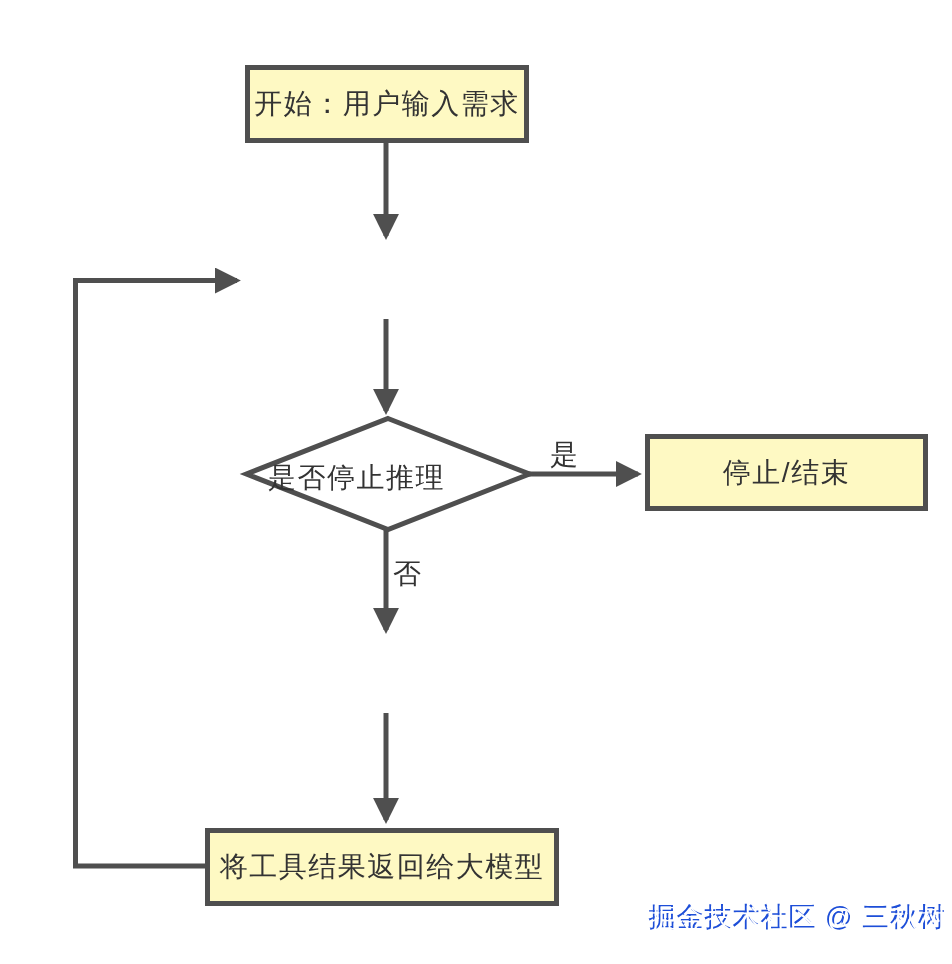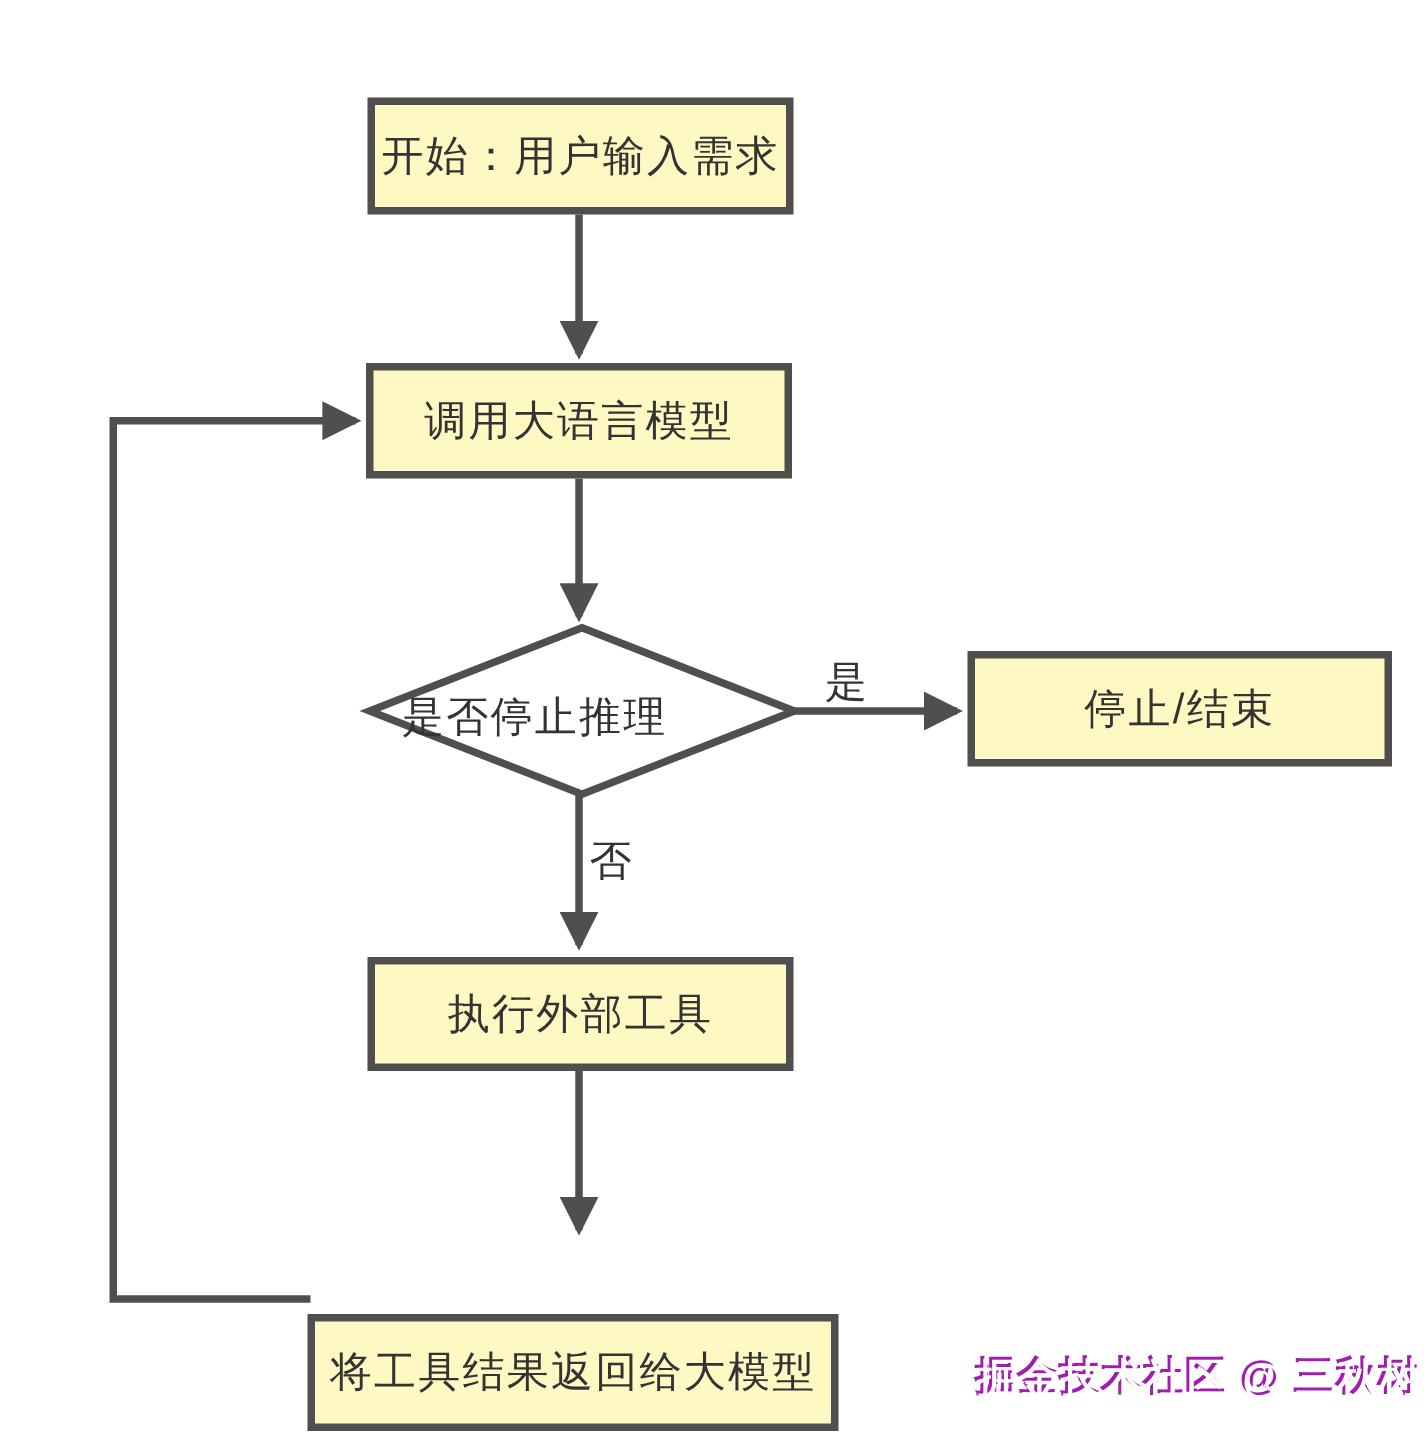--- a/index.html
+++ b/index.html
@@ -111,9 +111,6 @@
     <span>开始：用户输入需求</span>
   </div>
 
-  <div class="node node-llm">
-    <span>调用大语言模型</span>
-  </div>
 
   <div class="diamond-label">是否停止推理</div>
 

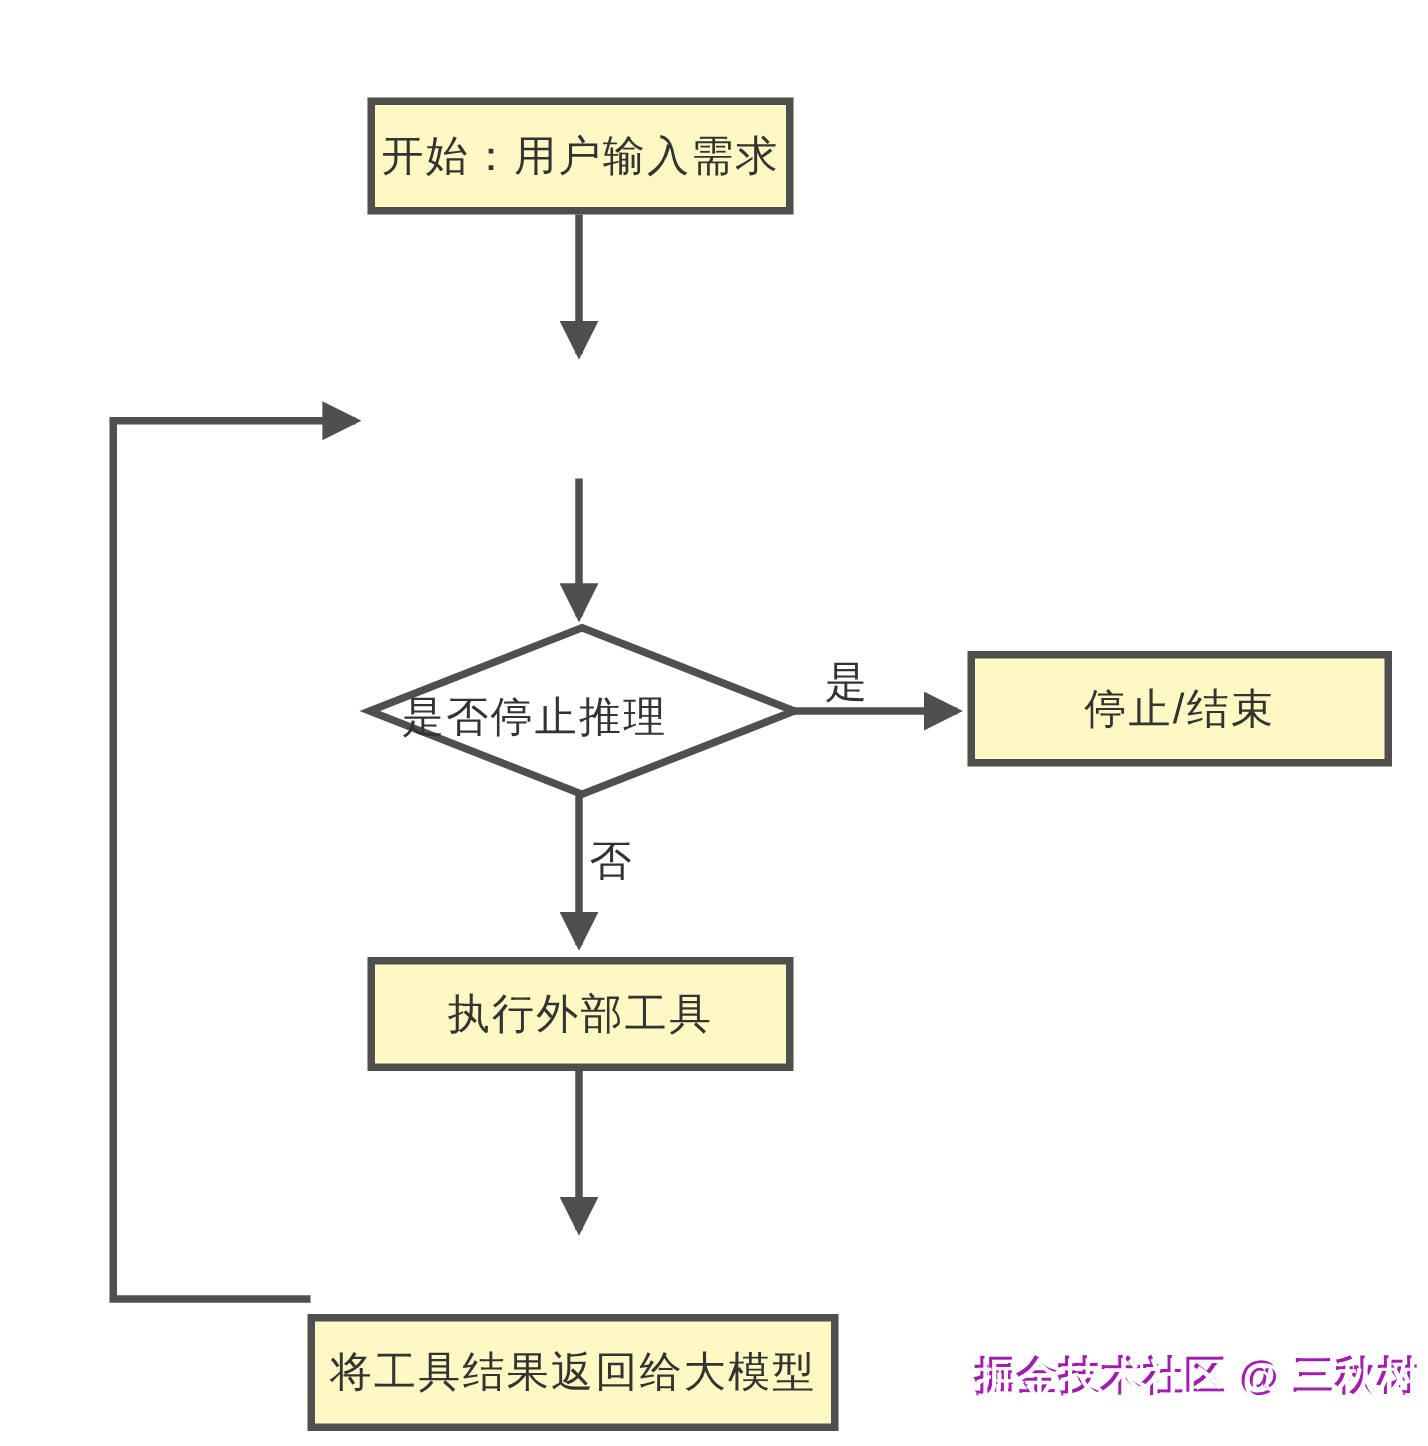--- a/index.html
+++ b/index.html
@@ -118,9 +118,6 @@
     <span>停止/结束</span>
   </div>
 
-  <div class="node node-tools">
-    <span>执行外部工具</span>
-  </div>
 
   <div class="node node-feedback">
     <span>将工具结果返回给大模型</span>

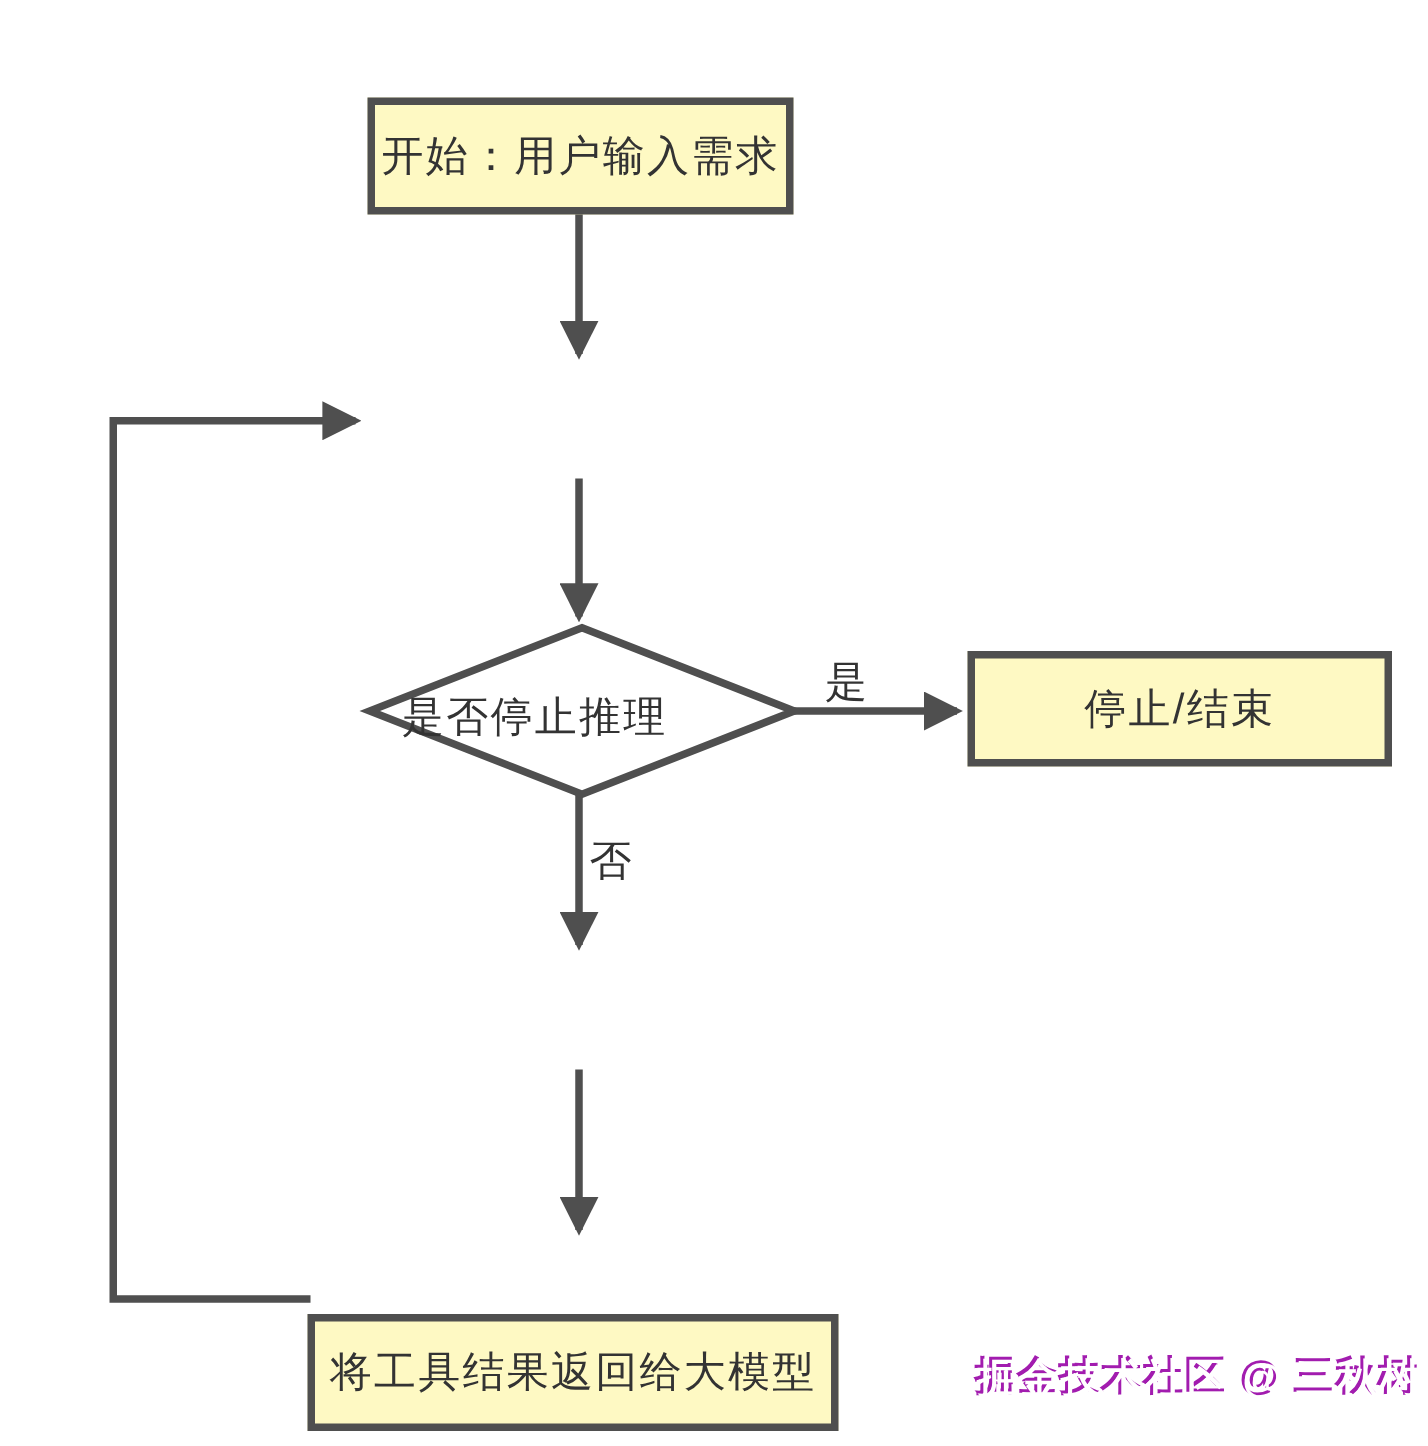--- a/index.html
+++ b/index.html
@@ -39,7 +39,7 @@
   .node-llm      { left: 244px; top: 242px; width: 284px; height: 77px; }
   .node-stop     { left: 645px; top: 434px; width: 283px; height: 77px; }
   .node-tools    { left: 245px; top: 638px; width: 284px; height: 76px; }
-  .node-feedback { left: 205px; top: 828px; width: 354px; height: 78px; margin-top: 48px; }
+  .node-feedback { left: 205px; top: 828px; width: 354px; height: 78px; }
   .diamond-label {
     position: absolute;
     left: 268px;

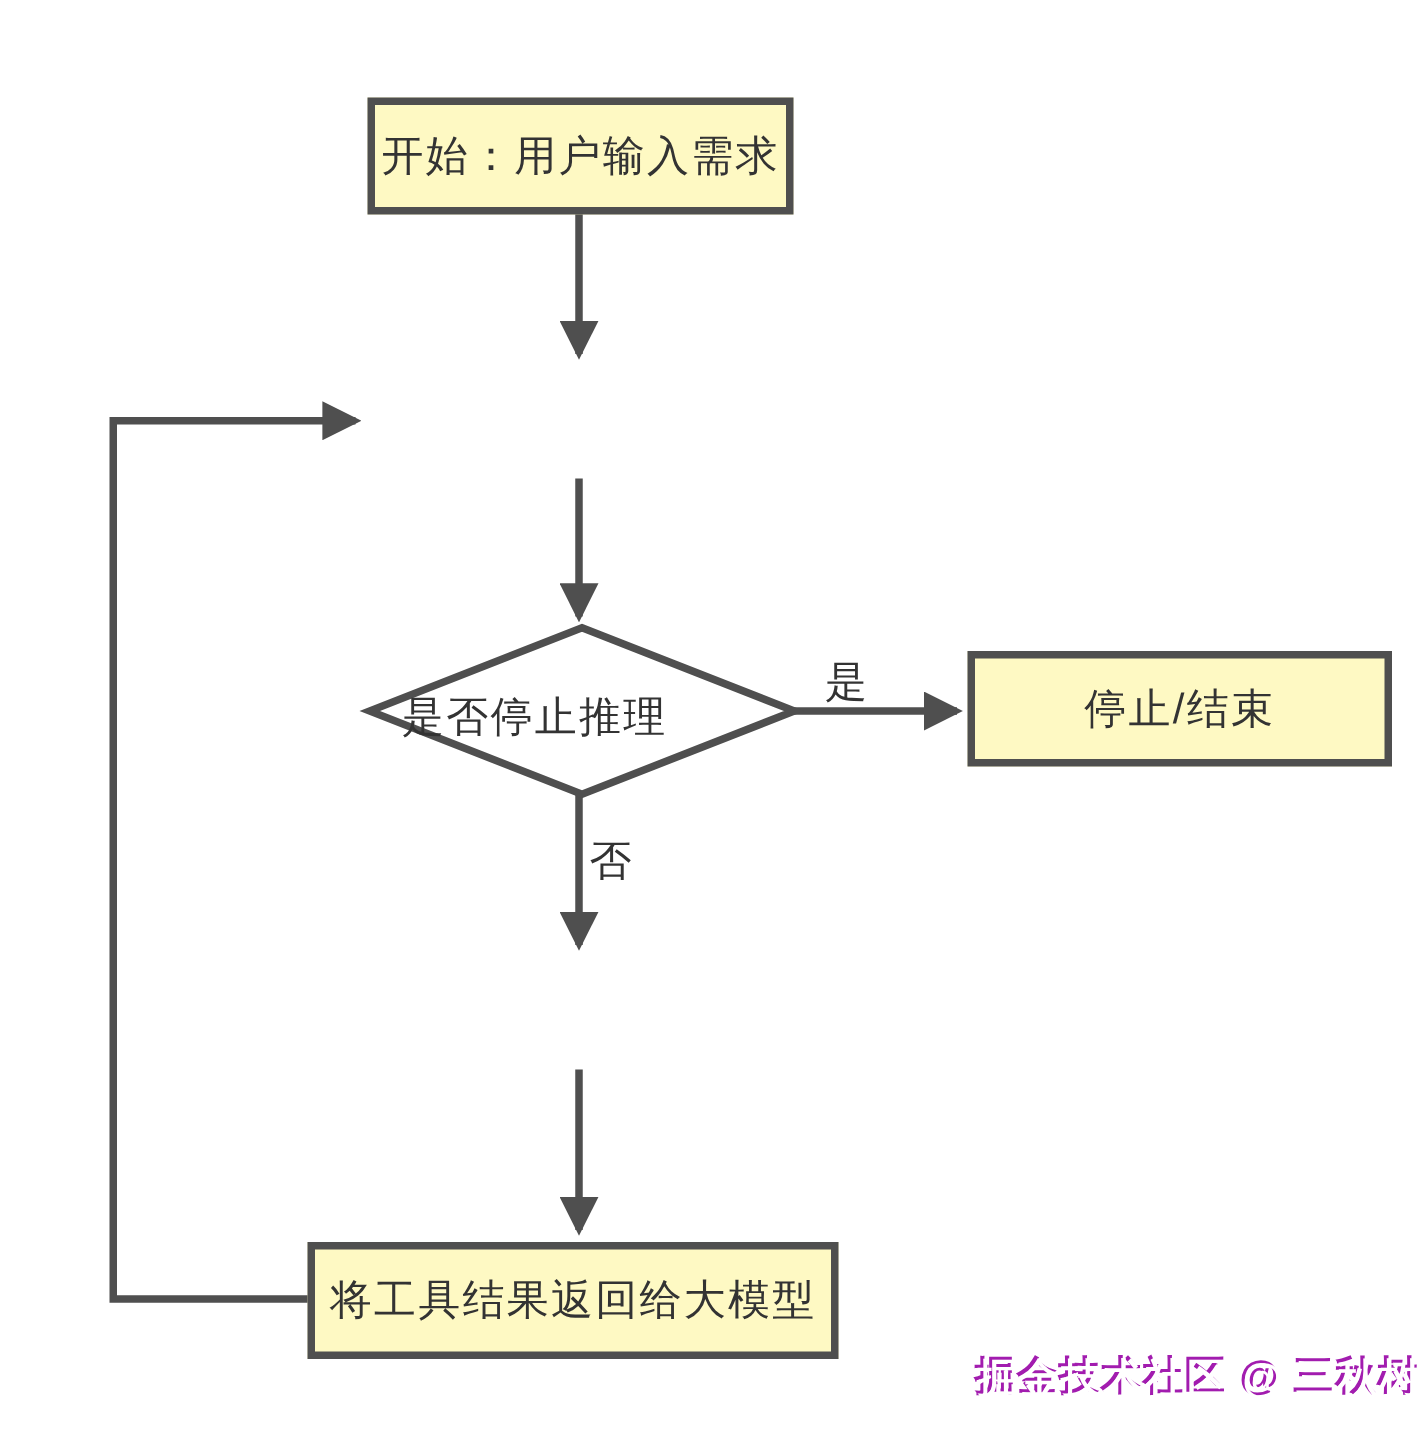--- a/index.html
+++ b/index.html
@@ -66,8 +66,8 @@
     right: 6px;
     top: 899px;
     font-size: 27px;
-    font-weight: bold;
-    color: #a21caf;
+    font-weight: normal;
+    color: #1d4ed8;
     letter-spacing: 1px;
     z-index: 3;
     white-space: nowrap;

